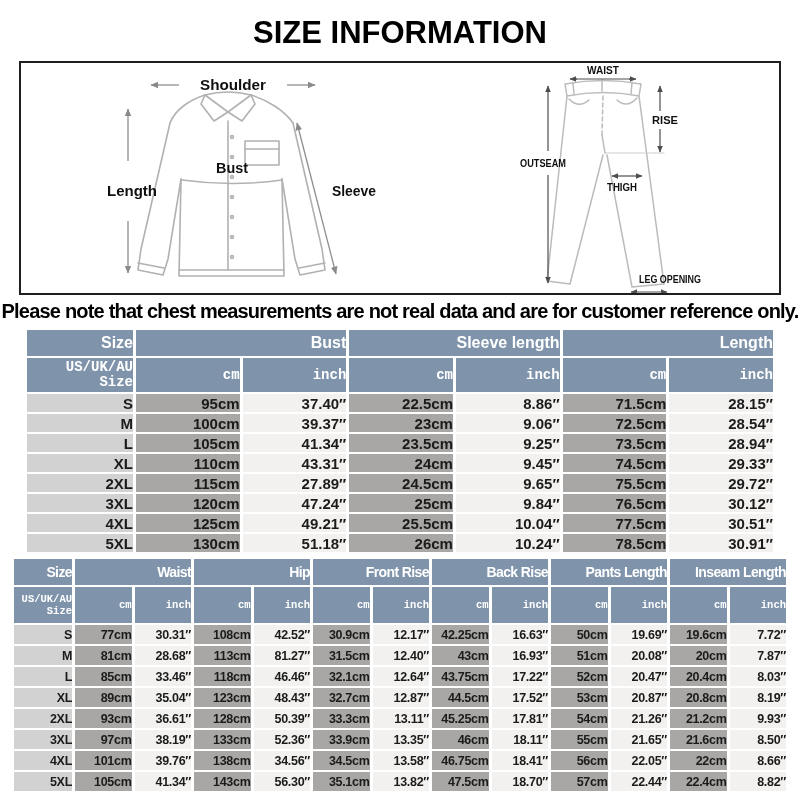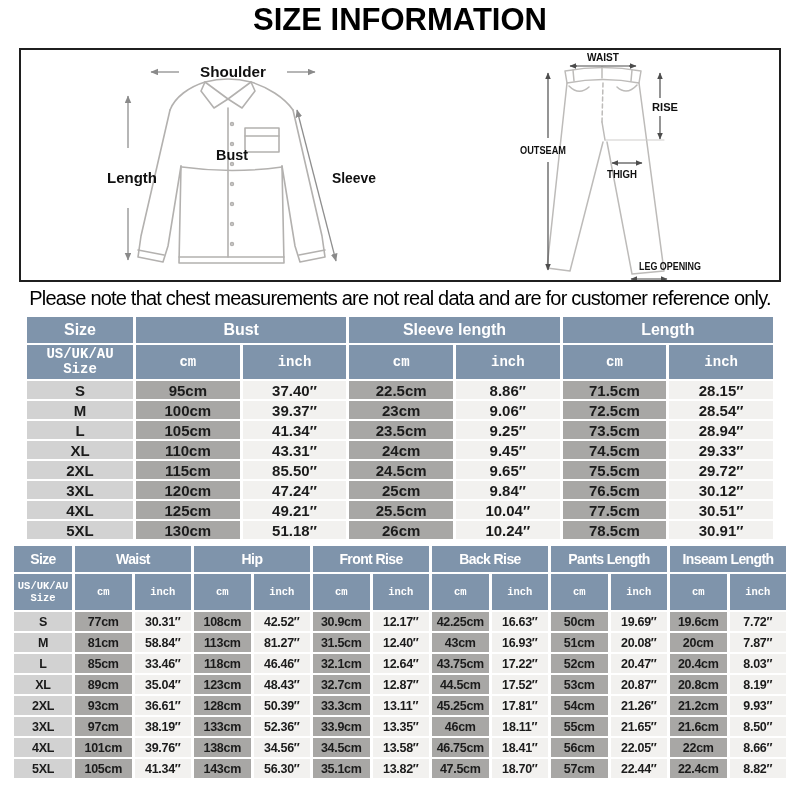--- a/index.html
+++ b/index.html
@@ -8,7 +8,7 @@
     font-family:"Liberation Sans",sans-serif;
   }
   h1{
-    margin:0;height:40px;line-height:40px;
+    margin:0;padding-top:13px;height:40px;line-height:40px;
     text-align:center;font-size:31px;font-weight:bold;color:#000;
   }
   .diagram-box{

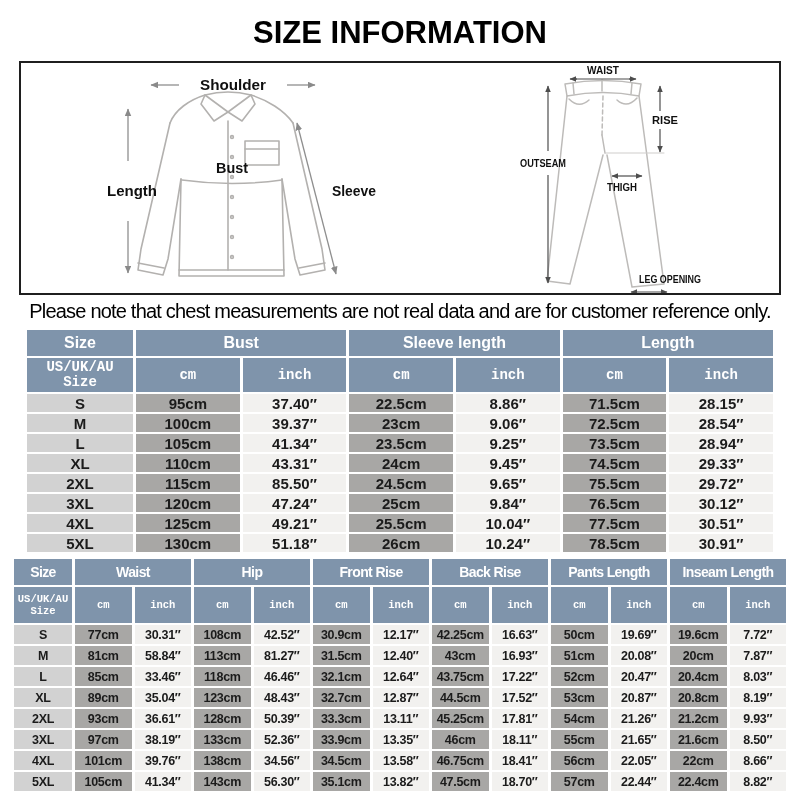--- a/index.html
+++ b/index.html
@@ -17,7 +17,7 @@
   }
   .note{
     margin-top:3px;width:800px;text-align:center;white-space:nowrap;
-    font-size:20px;letter-spacing:-0.8px;font-weight:400;color:#000;line-height:26px;
+    font-size:20px;letter-spacing:-0.8px;font-weight:700;color:#000;line-height:26px;
   }
   table{
     border-collapse:separate;border-spacing:3px 2px;table-layout:fixed;

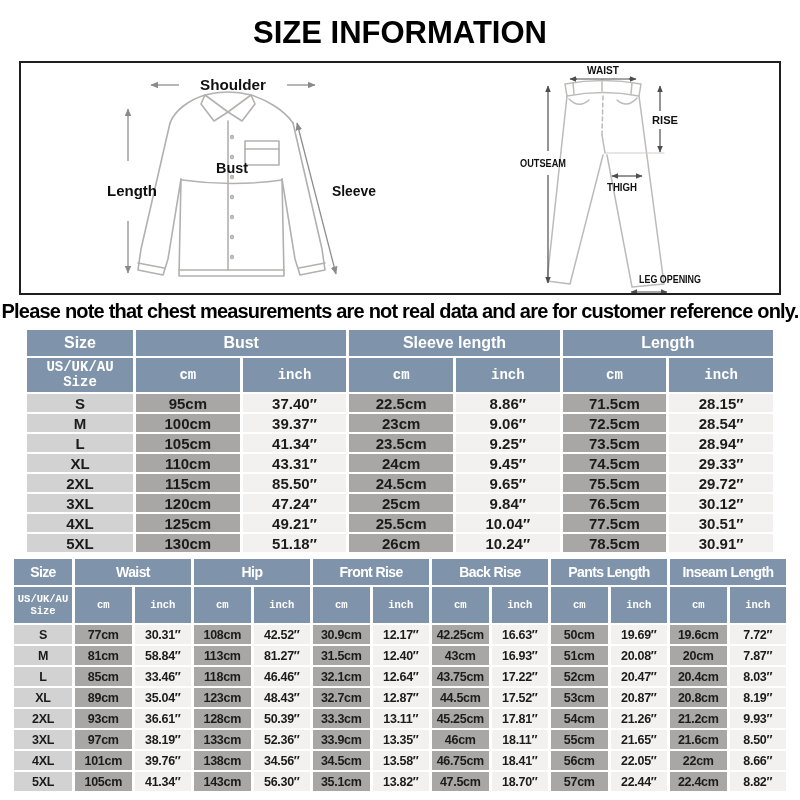--- a/index.html
+++ b/index.html
@@ -21,7 +21,7 @@
   }
   table{
     border-collapse:separate;border-spacing:3px 2px;table-layout:fixed;
-    text-align:center;
+    text-align:right;
   }
   .t1{width:752px;margin:4px auto 0;}
   .t2{width:778px;margin:3px auto 0;}

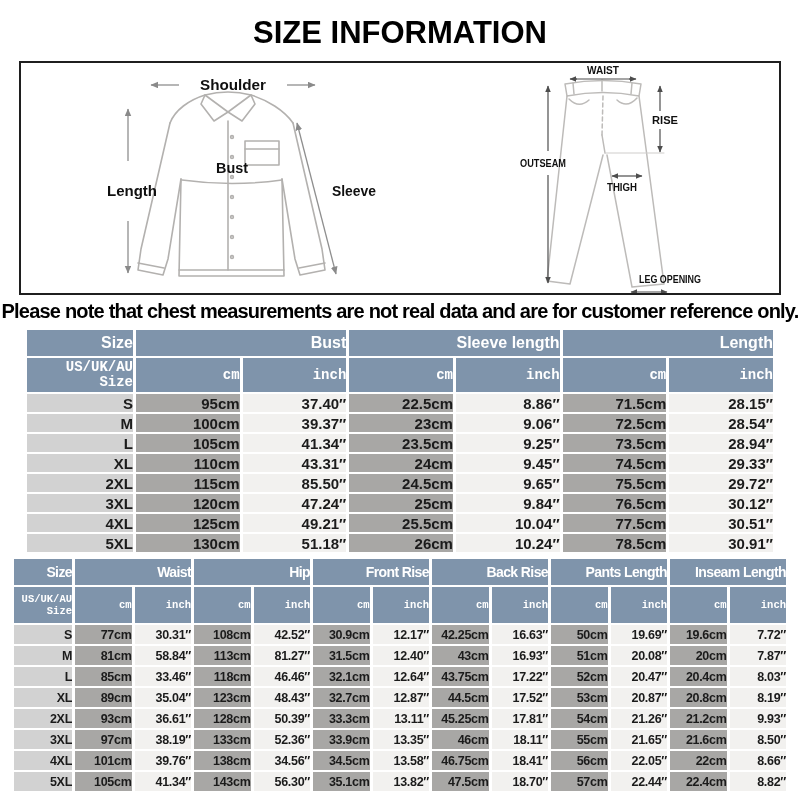--- a/index.html
+++ b/index.html
@@ -196,7 +196,7 @@
       <tr>
         <td class="size-cell">2XL</td>
         <td class="cm-cell">115cm</td>
-        <td class="inch-cell">85.50″</td>
+        <td class="inch-cell">27.89″</td>
         <td class="cm-cell">24.5cm</td>
         <td class="inch-cell">9.65″</td>
         <td class="cm-cell">75.5cm</td>

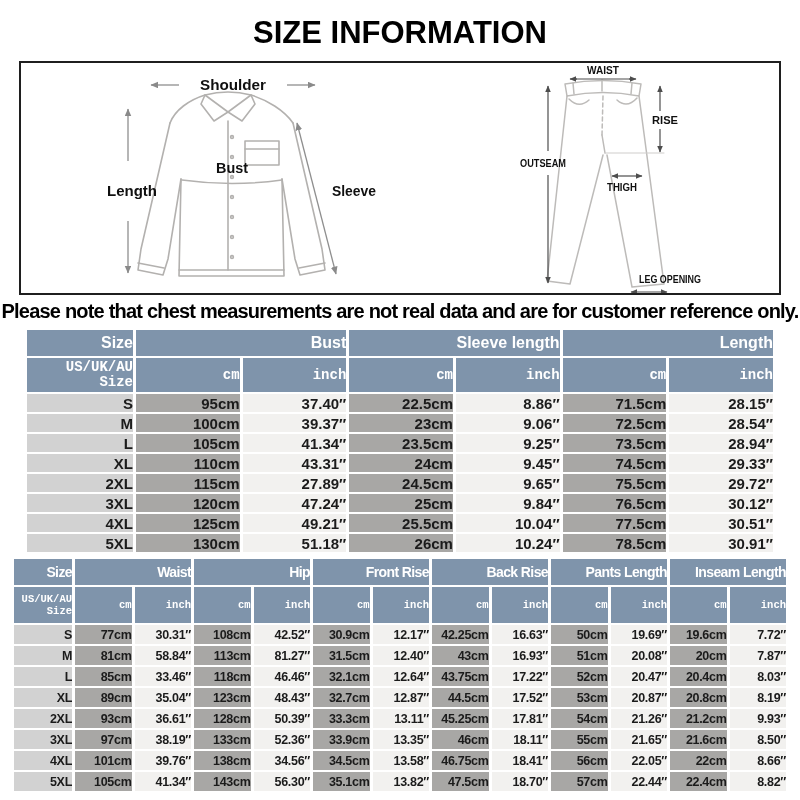--- a/index.html
+++ b/index.html
@@ -294,7 +294,7 @@
       <tr>
         <td class="size-cell">M</td>
         <td class="cm-cell">81cm</td>
-        <td class="inch-cell">58.84″</td>
+        <td class="inch-cell">28.68″</td>
         <td class="cm-cell">113cm</td>
         <td class="inch-cell">81.27″</td>
         <td class="cm-cell">31.5cm</td>

